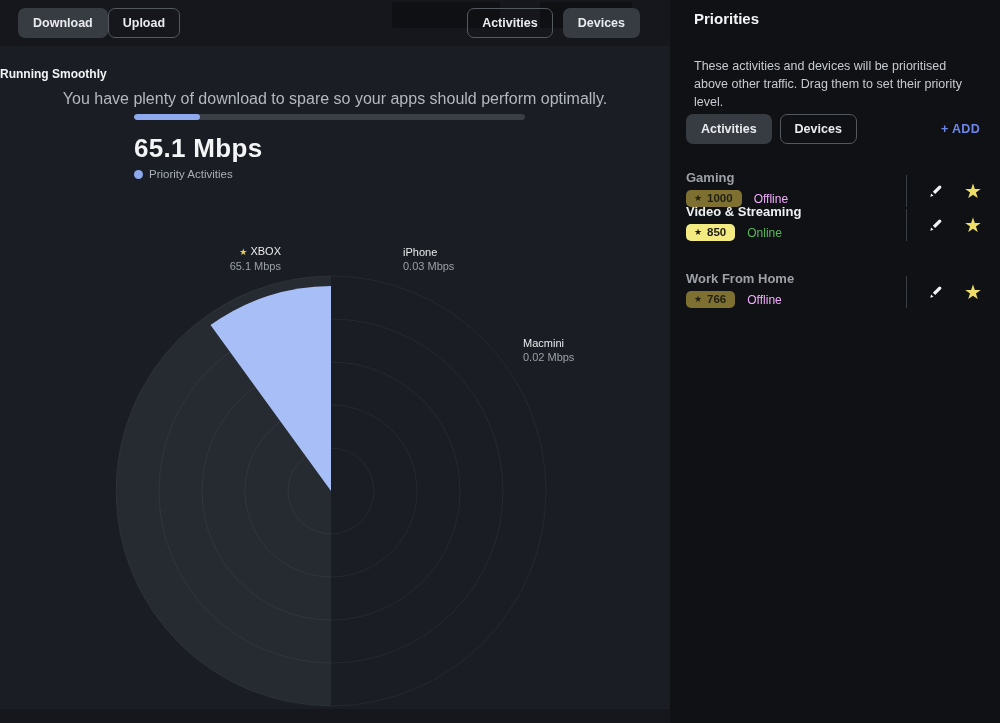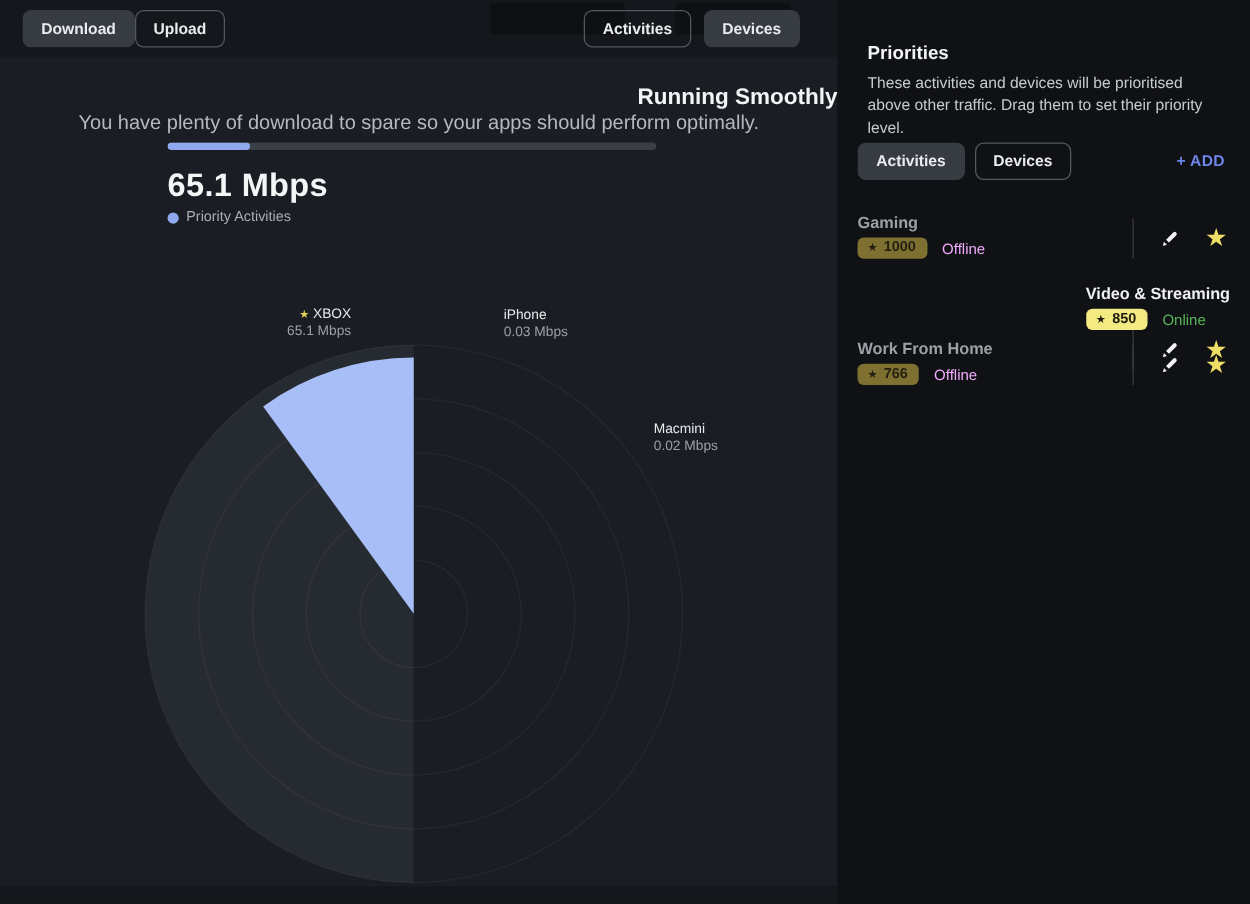--- a/index.html
+++ b/index.html
@@ -51,7 +51,7 @@
   
   .right-panel { position:absolute; left:670px; top:0; width:330px; height:723px;
                  background:#101114; }
-  .rp-title { position:absolute; left:24px; top:10px; color:#f2f4f6; font-size:15px; font-weight:bold;margin-top:24px; }
+  .rp-title { position:absolute; left:24px; top:10px; color:#f2f4f6; font-size:15px; font-weight:bold; }
   .rp-desc { position:absolute; left:24px; top:57px; width:282px; color:#c7cad0;
              font-size:12.5px; line-height:1.45; }
   .rp-tabs { position:absolute; left:16px; top:114px; display:flex; gap:8px; }

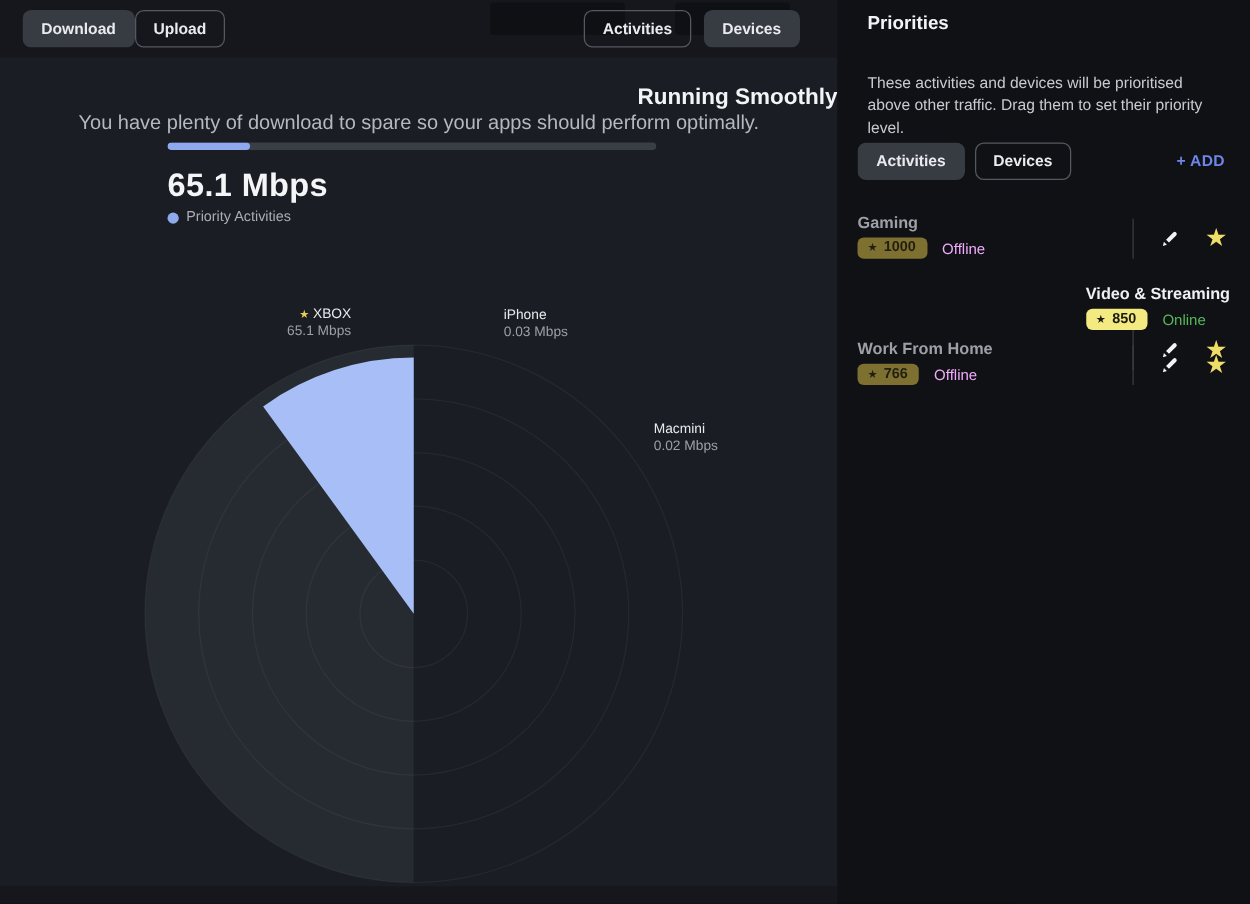--- a/index.html
+++ b/index.html
@@ -22,8 +22,8 @@
   .toolbar-left { position:absolute; left:18px; top:8px; display:flex; }
   .toolbar-right { position:absolute; right:30px; top:8px; display:flex; gap:10px; }
 
-  .status-title { position:absolute; left:0; top:67px; width:670px; text-align:right;
-                  color:#f2f4f6; font-size:18px; font-weight:bold; }
+  .status-title { position:absolute; left:0; top:67px; width:670px; text-align:left;
+                  color:#f2f4f6; font-size:12px; font-weight:bold; }
   .status-subtitle { position:absolute; left:0; top:90px; width:670px; text-align:center;
                      color:#b4b8bf; font-size:16px; }
   .progress-track { position:absolute; left:134px; top:114px; width:391px; height:6px;

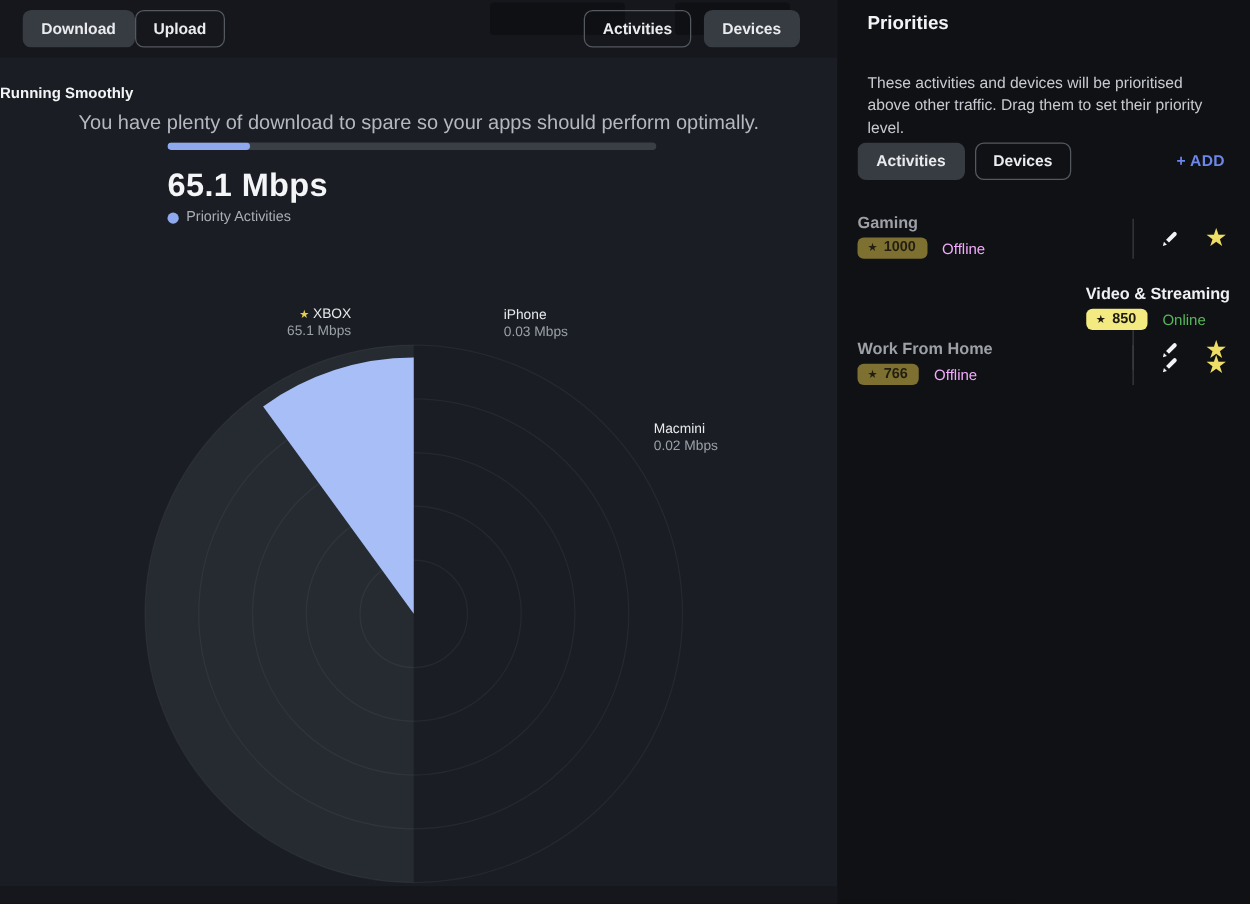--- a/index.html
+++ b/index.html
@@ -180,7 +180,7 @@
       </div>
     </div>
 
-    <div class="prio-row active" style="top:227px;flex-direction:column;">
+    <div class="prio-row active" style="top:197px;">
       <div class="prio-info">
         <div class="prio-name">Video &amp; Streaming</div>
         <div class="prio-meta">

